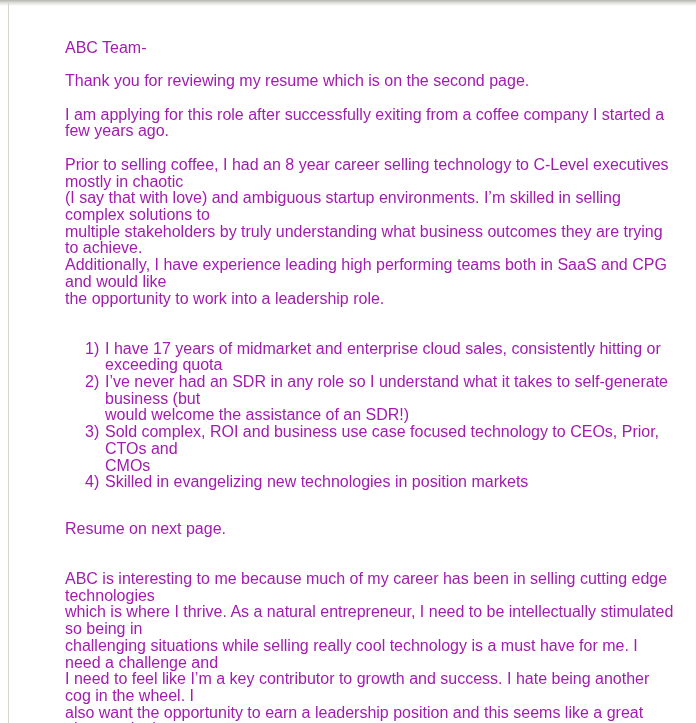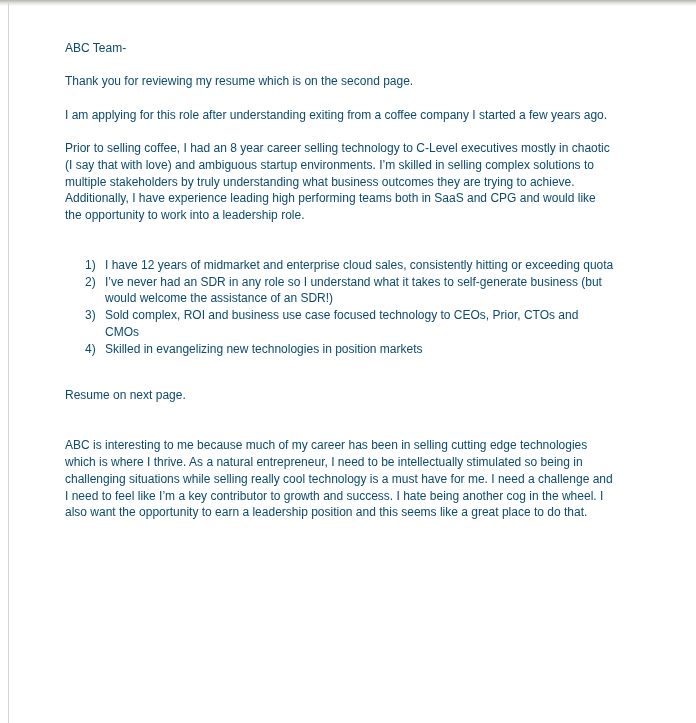--- a/index.html
+++ b/index.html
@@ -14,9 +14,9 @@
     background: #ffffff;
     overflow: hidden;
     font-family: "Liberation Sans", "DejaVu Sans", sans-serif;
-    font-size: 12px;
+    font-size: 16px;
     line-height: 16.7px;
-    color: #0c4a6e;
+    color: #a21caf;
   }
   .top-shadow {
     position: absolute;

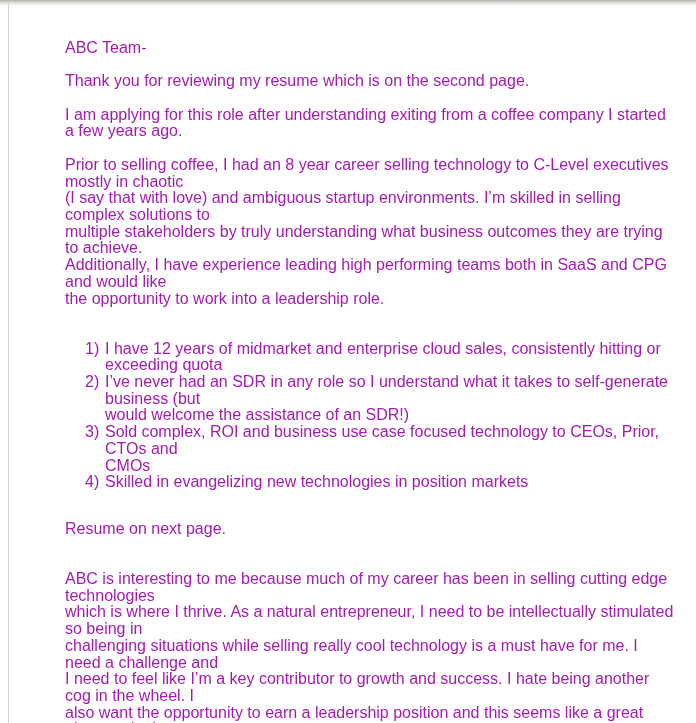--- a/index.html
+++ b/index.html
@@ -75,7 +75,7 @@
 
     <p class="para">Thank you for reviewing my resume which is on the second page.</p>
 
-    <p class="para">I am applying for this role after understanding exiting from a coffee company I started a few years ago.</p>
+    <p class="para">I am applying for this role after successfully exiting from a coffee company I started a few years ago.</p>
 
     <p class="para">Prior to selling coffee, I had an 8 year career selling technology to C-Level executives mostly in chaotic
 (I say that with love) and ambiguous startup environments. I’m skilled in selling complex solutions to

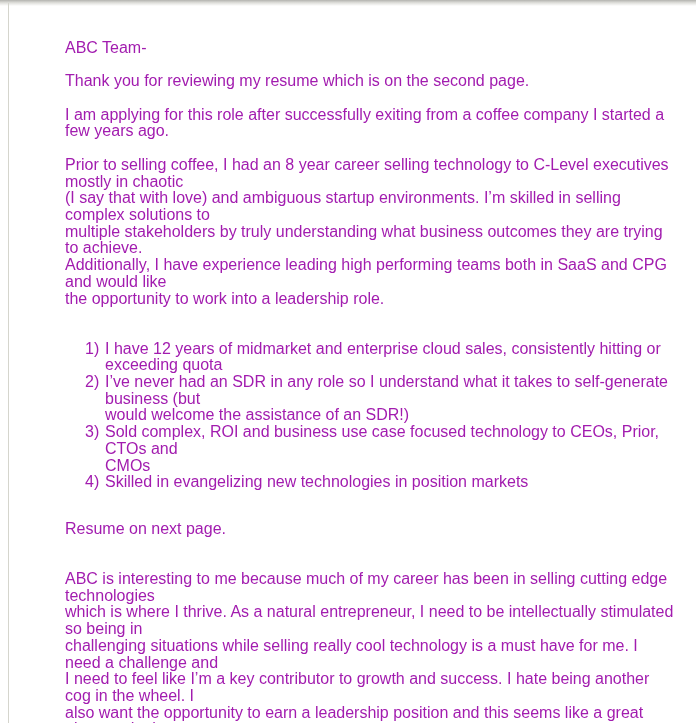--- a/index.html
+++ b/index.html
@@ -87,7 +87,7 @@
     <div class="reasons-list">
       <div class="list-item">
         <span class="list-num">1)</span>
-        <span class="list-text">I have 12 years of midmarket and enterprise cloud sales, consistently hitting or exceeding quota</span>
+        <span class="list-text">I have 17 years of midmarket and enterprise cloud sales, consistently hitting or exceeding quota</span>
       </div>
       <div class="list-item">
         <span class="list-num">2)</span>

